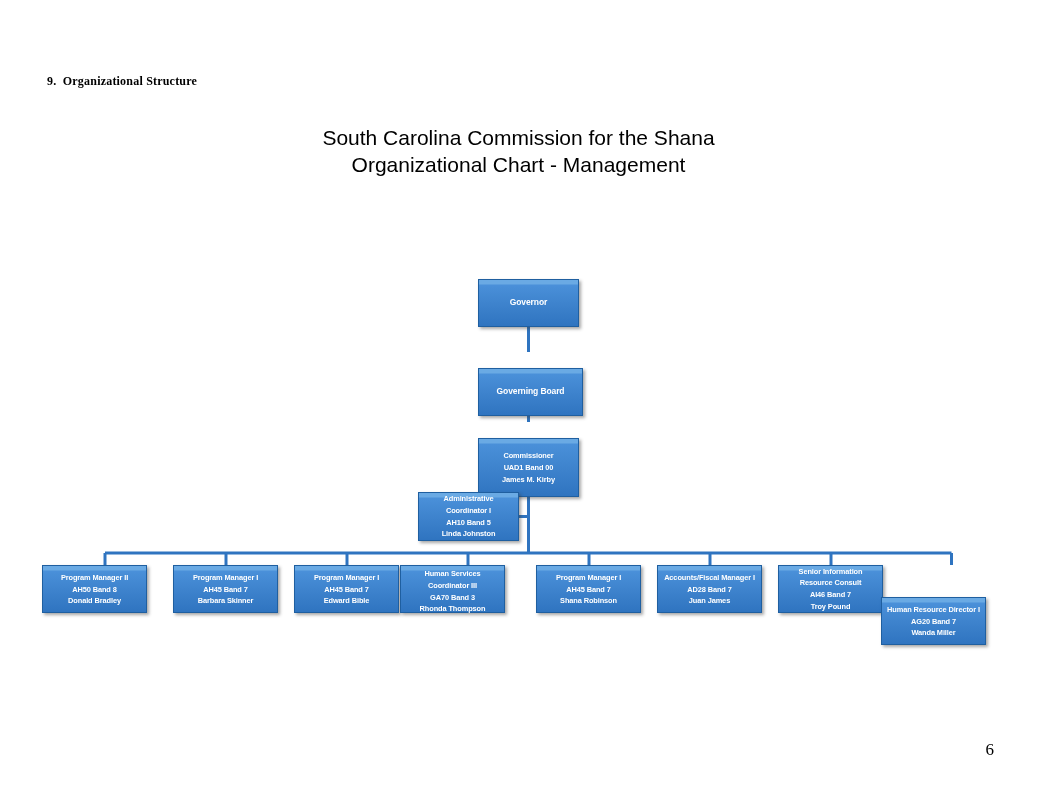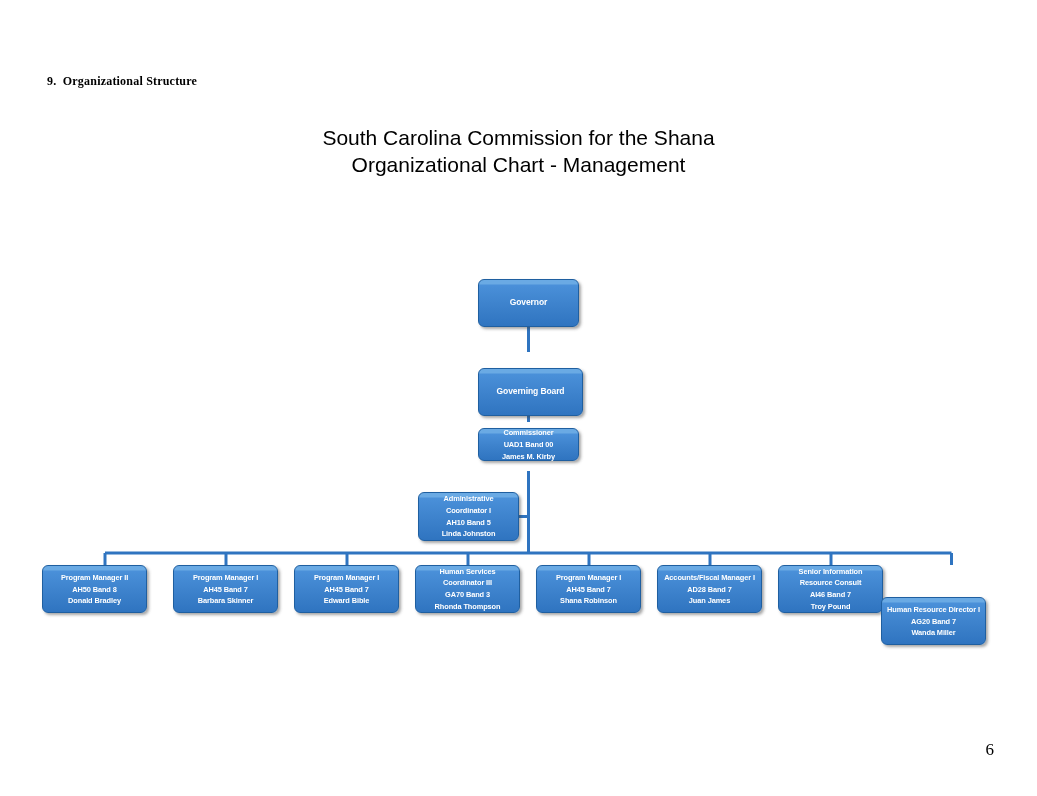--- a/index.html
+++ b/index.html
@@ -77,7 +77,7 @@
     z-index: 2;
     box-sizing: border-box;
     border: 1px solid #1f5fa0;
-    border-radius: 6px;
+    border-radius: 0;
     background: linear-gradient(to bottom,
                   #6aaae4 0px, #6aaae4 4px,
                   #4a90d9 5px,

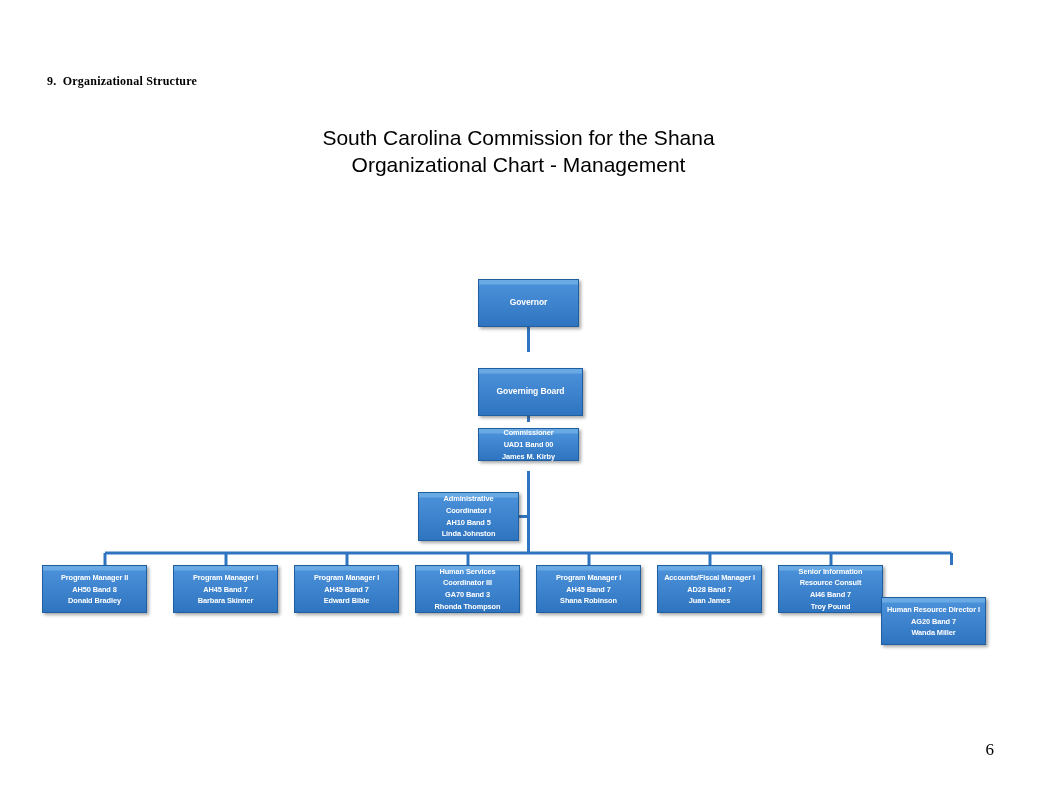--- a/index.html
+++ b/index.html
@@ -111,7 +111,7 @@
   
   #node-governor        { left: 478px; top: 279px; width: 101px; height: 48px; }
   #node-governing-board { left: 478px; top: 368px; width: 105px; height: 48px; }
-  #node-commissioner    { left: 478px; top: 428px; width: 101px; height: 33px; }
+  #node-commissioner    { left: 478px; top: 438px; width: 101px; height: 59px; }
   #node-admin-coord     { left: 418px; top: 492px; width: 101px; height: 49px; }
 
   .row-node { top: 565px; width: 105px; height: 48px; }

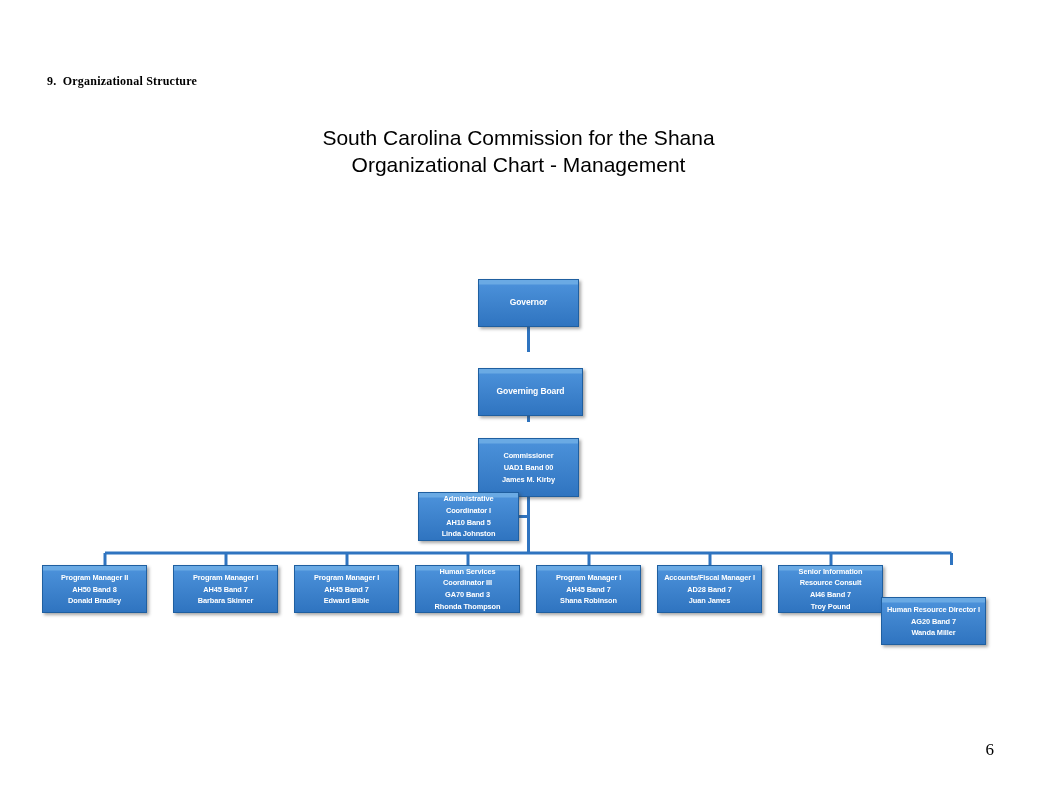--- a/index.html
+++ b/index.html
@@ -118,7 +118,7 @@
   #node-r0 { left: 42px; }
   #node-r1 { left: 173px; }
   #node-r2 { left: 294px; }
-  #node-r3 { left: 415px; }
+  #node-r3 { left: 400px; justify-content: space-between; }
   #node-r4 { left: 536px; }
   #node-r5 { left: 657px; }
   #node-r6 { left: 778px; }

